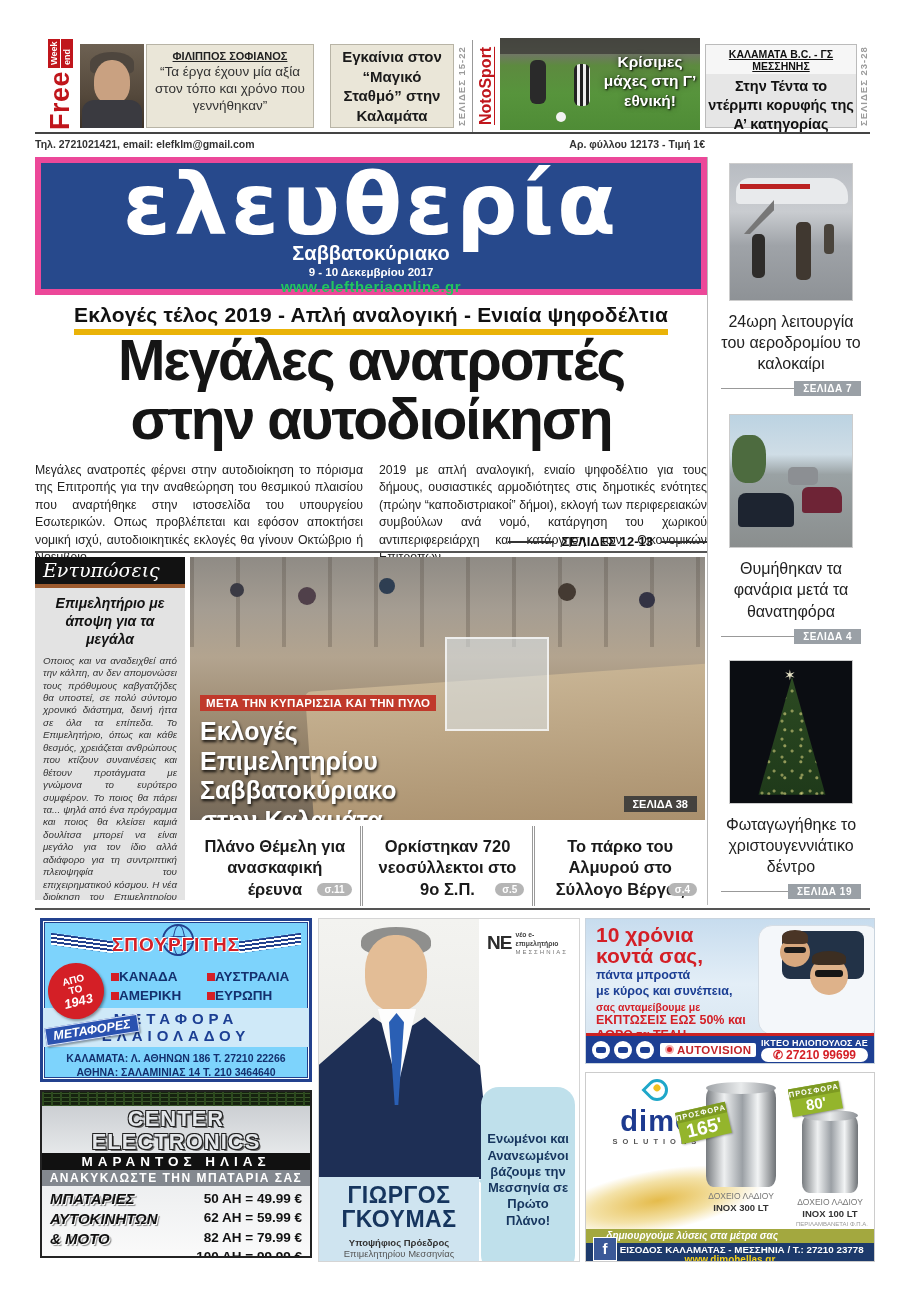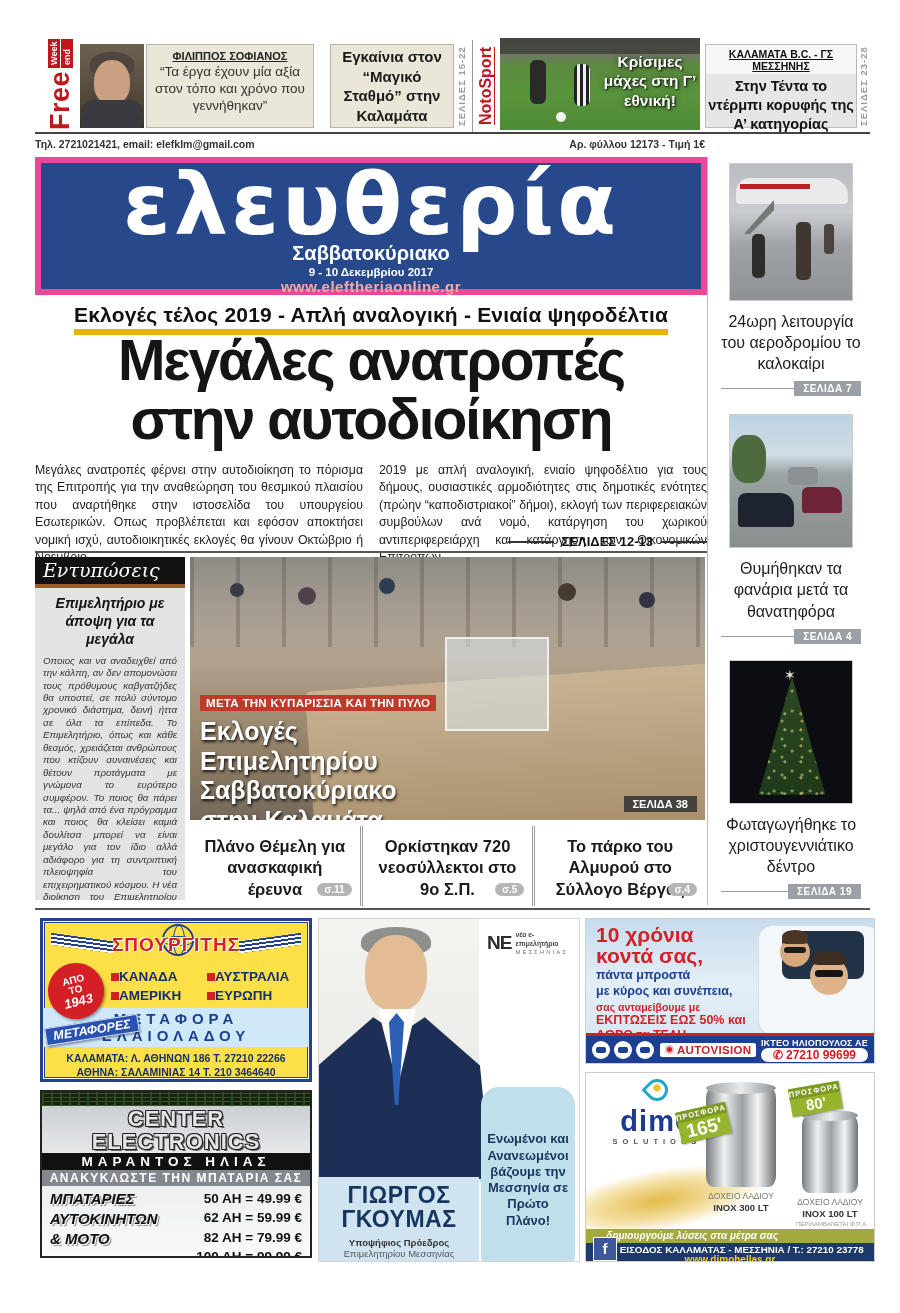--- a/index.html
+++ b/index.html
@@ -64,7 +64,7 @@
             font-family:"DejaVu Sans",sans-serif;}
   .mh-sub{font-size:20px;font-weight:bold;margin-top:-2px;}
   .mh-date{font-size:11.5px;font-weight:bold;margin-top:1px;}
-  .mh-site{font-size:15px;font-weight:900;color:#fca5a5;letter-spacing:.5px;}
+  .mh-site{font-size:15px;font-weight:900;color:#22c55e;letter-spacing:.5px;}
 
   
   .raildiv{left:707px;top:157px;width:1px;height:748px;background:#bbb;}

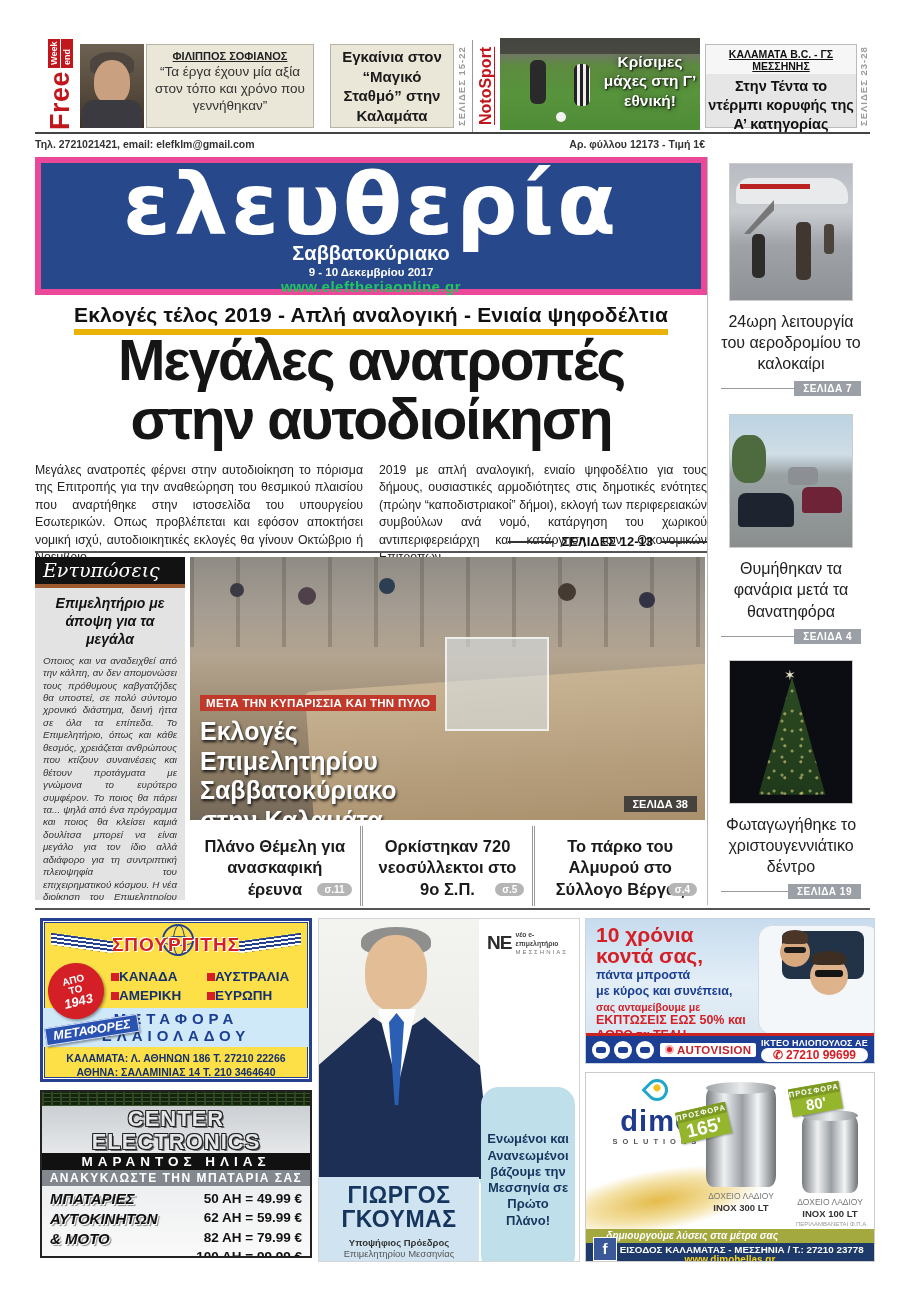--- a/index.html
+++ b/index.html
@@ -150,7 +150,7 @@
 
   
   .sp{left:40px;top:918px;width:272px;height:164px;border:3px solid #23418e;box-sizing:border-box;
-      background:#fde047;box-shadow:inset 0 0 0 1px #fff,inset 0 0 0 2px #23418e;}
+      background:#7dd3fc;box-shadow:inset 0 0 0 1px #fff,inset 0 0 0 2px #23418e;}
   .sp-logo{position:relative;height:46px;}
   .sp-globe{position:absolute;left:119px;top:3px;width:32px;height:32px;border:2px solid #23418e;
             border-radius:50%;box-sizing:border-box;}

